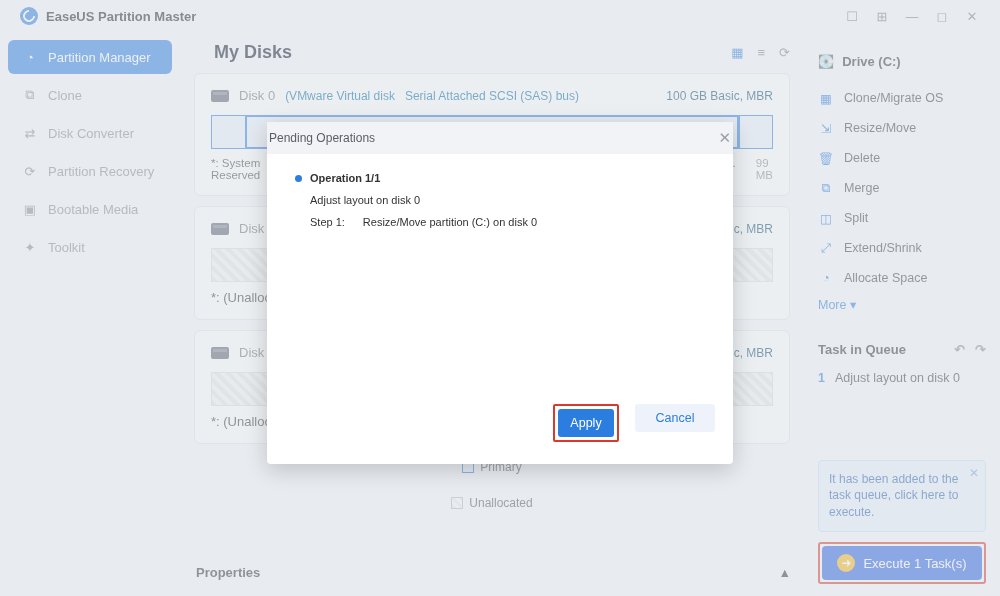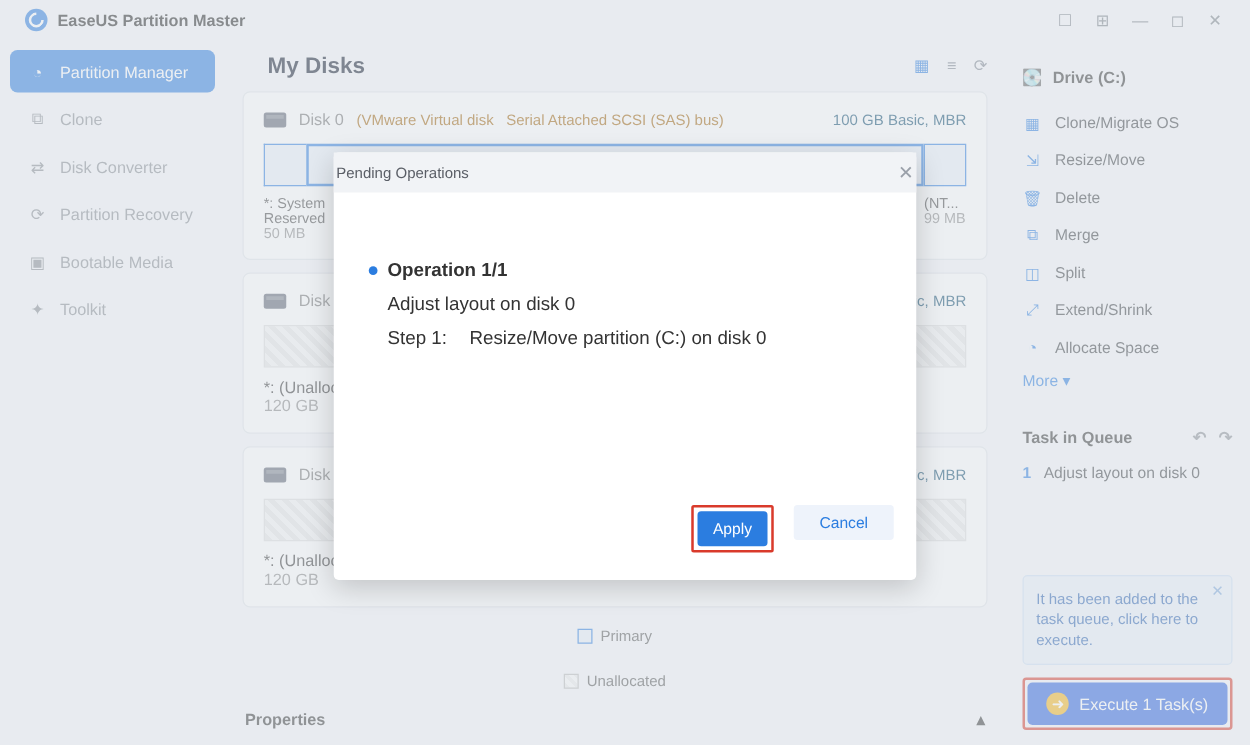--- a/index.html
+++ b/index.html
@@ -38,7 +38,7 @@
   .disk-icon { width:18px; height:12px; background:#5a6170; border-radius:2px; position:relative; }
   .disk-icon::after { content:""; position:absolute; top:2px; left:2px; width:14px; height:3px; background:#fff3; }
   .disk-name { font-weight:400; color:#737373; }
-  .disk-meta { color:#a16207; font-size:12px; }
+  .disk-meta { color:#0369a1; font-size:12px; }
   .disk-right { margin-left:auto; color:#0c4a6e; font-size:12px; }
 
   .part-bar { display:flex; height:34px; margin-bottom:8px; }

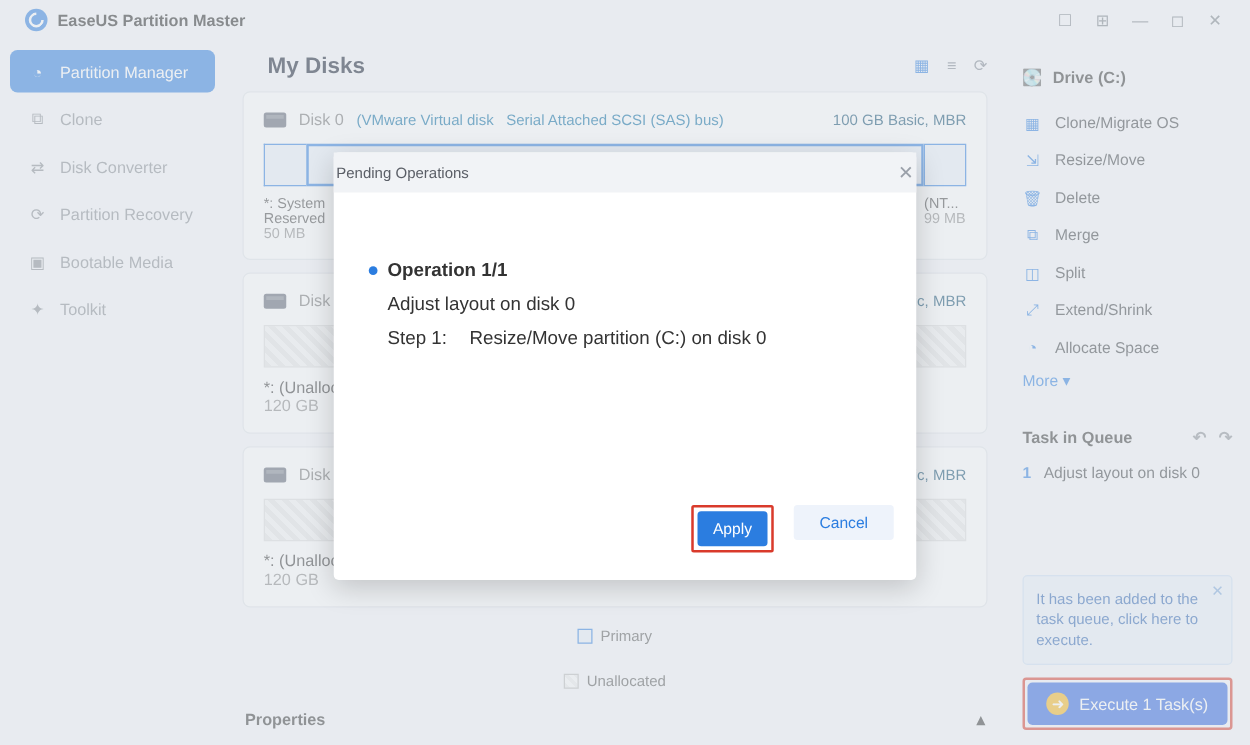--- a/index.html
+++ b/index.html
@@ -46,7 +46,7 @@
   .part-seg.sel { border:2.5px solid #2b7de0; background:#eaf1fb; }
   .part-seg.last { border-right:1px solid #2b7de0; }
   .part-labels { display:flex; font-size:11.5px; color:#444; }
-  .pl-col { display:flex; flex-direction:column; gap:0; }
+  .pl-col { display:flex; flex-direction:row; gap:20px; }
   .pl-sub { color:#888; }
 
   .part-hatch { height:34px; background:repeating-linear-gradient(45deg,#e6e6e6,#e6e6e6 4px,#f6f6f6 4px,#f6f6f6 8px); border:1px solid #ddd; margin-bottom:8px; }

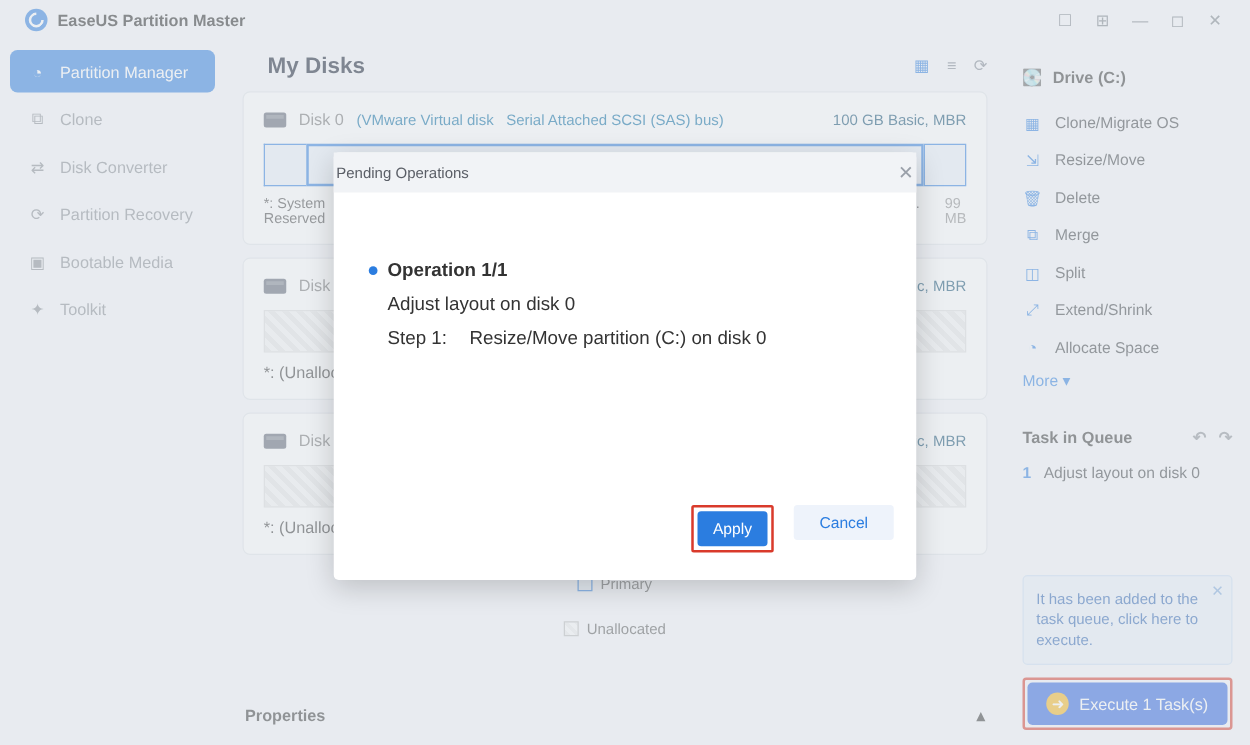--- a/index.html
+++ b/index.html
@@ -81,7 +81,7 @@
   .modal { position:absolute; left:267px; top:122px; width:466px; height:342px; background:#fff; border-radius:4px; box-shadow:0 6px 22px rgba(0,0,0,.18); z-index:60; display:flex; flex-direction:column; }
   .modal-hd { height:32px; background:#f1f3f6; display:flex; align-items:center; padding:0 2px; font-size:12px; color:#5a5e66; }
   .modal-x { margin-left:auto; color:#9aa0a9; cursor:pointer; font-size:15px; }
-  .modal-body { padding:18px 28px; font-size:15px; color:#333;margin-top:36px; }
+  .modal-body { padding:18px 28px; font-size:11px; color:#333; }
   .op-line { display:flex; align-items:center; gap:8px; font-weight:700; margin-bottom:10px; }
   .op-dot { width:7px; height:7px; border-radius:50%; background:#2b7de0; }
   .op-desc { margin:0 0 10px 15px; }

